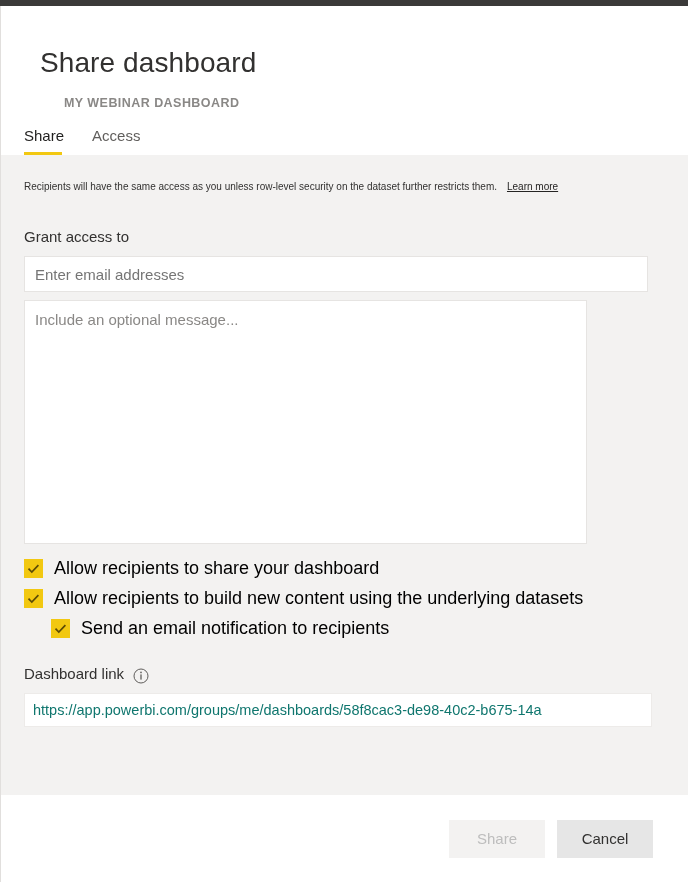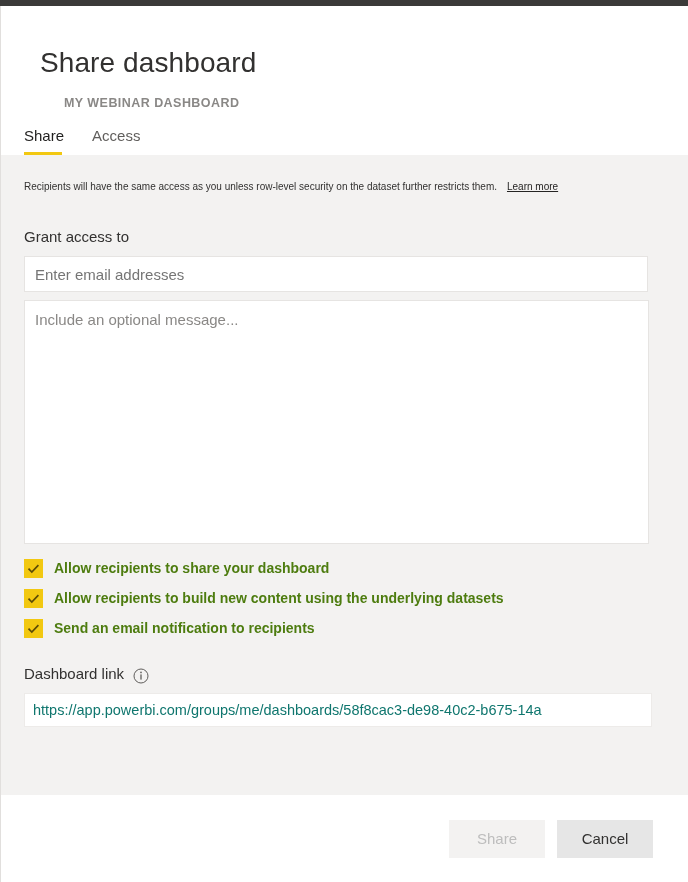--- a/index.html
+++ b/index.html
@@ -128,7 +128,7 @@
   .text-input.placeholder { color: #8a8886; }
 
   .msg-box {
-    width: 625px;
+    width: 563px;
     height: 244px;
     background: #ffffff;
     border: 1px solid #e6e4e2;

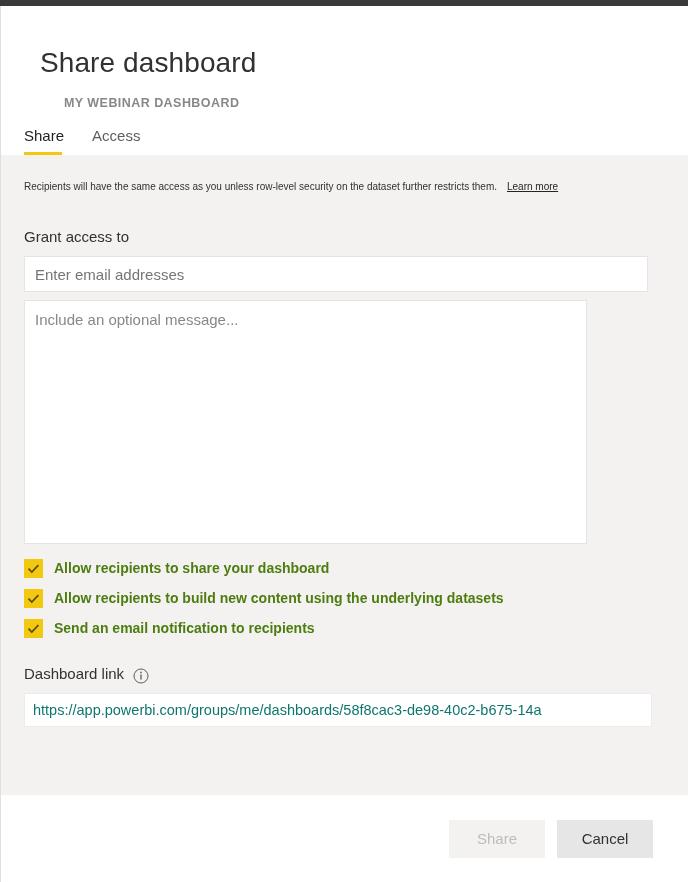--- a/index.html
+++ b/index.html
@@ -158,10 +158,9 @@
   }
   .checkbox svg { display: block; }
   .check-label {
-    font-size: 14px;
-    color: #4d7c0f;
+    font-size: 18px;
+    color: #000000;
     line-height: 20px;
-    font-weight: bold;
   }
 
   .info-icon {

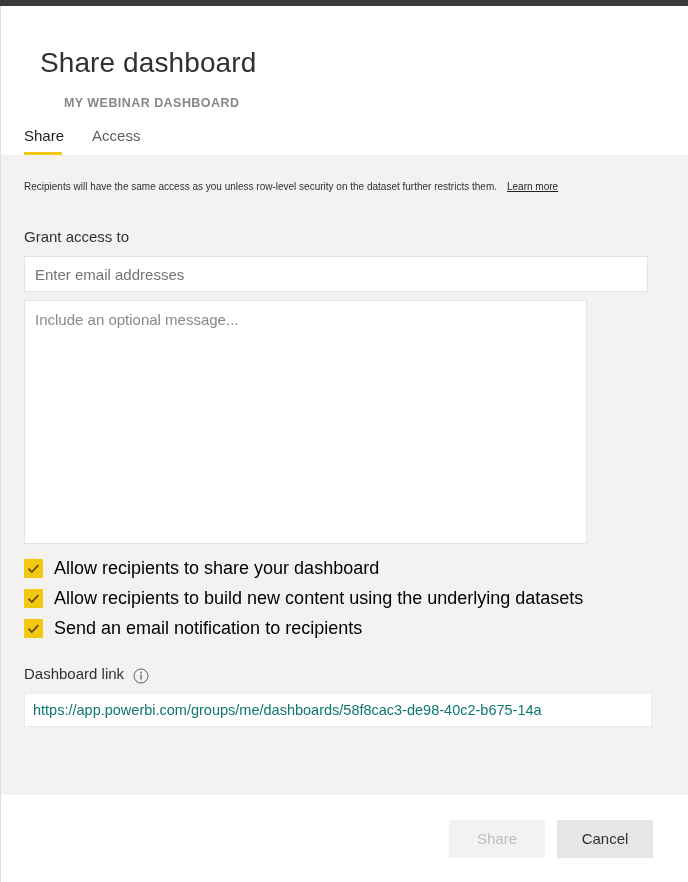--- a/index.html
+++ b/index.html
@@ -148,7 +148,7 @@
     margin-bottom: 10px;
     cursor: pointer;
   }
-  .check-row:last-child { margin-bottom: 0; }
+  .check-row:last-child { margin-bottom: 0; margin-left: 27px; }
   .checkbox {
     width: 19px; height: 19px;
     background: #f2c811;

